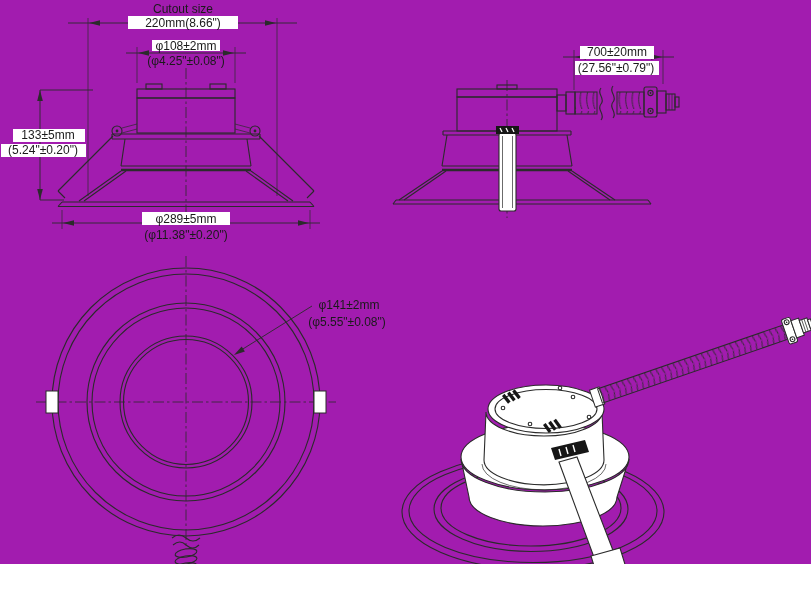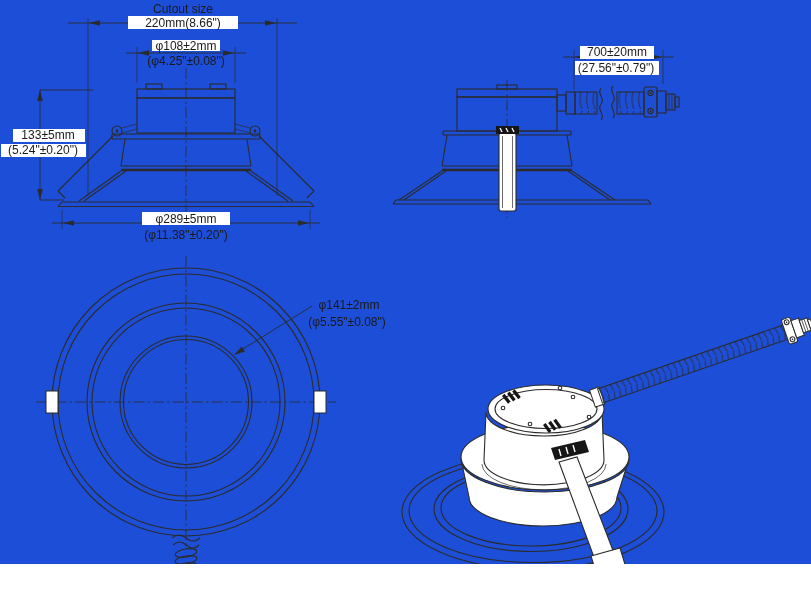--- a/index.html
+++ b/index.html
@@ -3,7 +3,7 @@
 <meta charset="utf-8">
 <style>
   html,body{margin:0;padding:0;background:#ffffff;}
-  .canvas{position:relative;width:811px;height:564px;background:#1d4ed8;overflow:hidden;}
+  .canvas{position:relative;width:811px;height:564px;background:#a21caf;overflow:hidden;}
   svg{display:block;}
   text{font-family:"Liberation Sans",sans-serif;font-size:12px;fill:#1a1a1a;}
   .tc{text-anchor:middle;}

